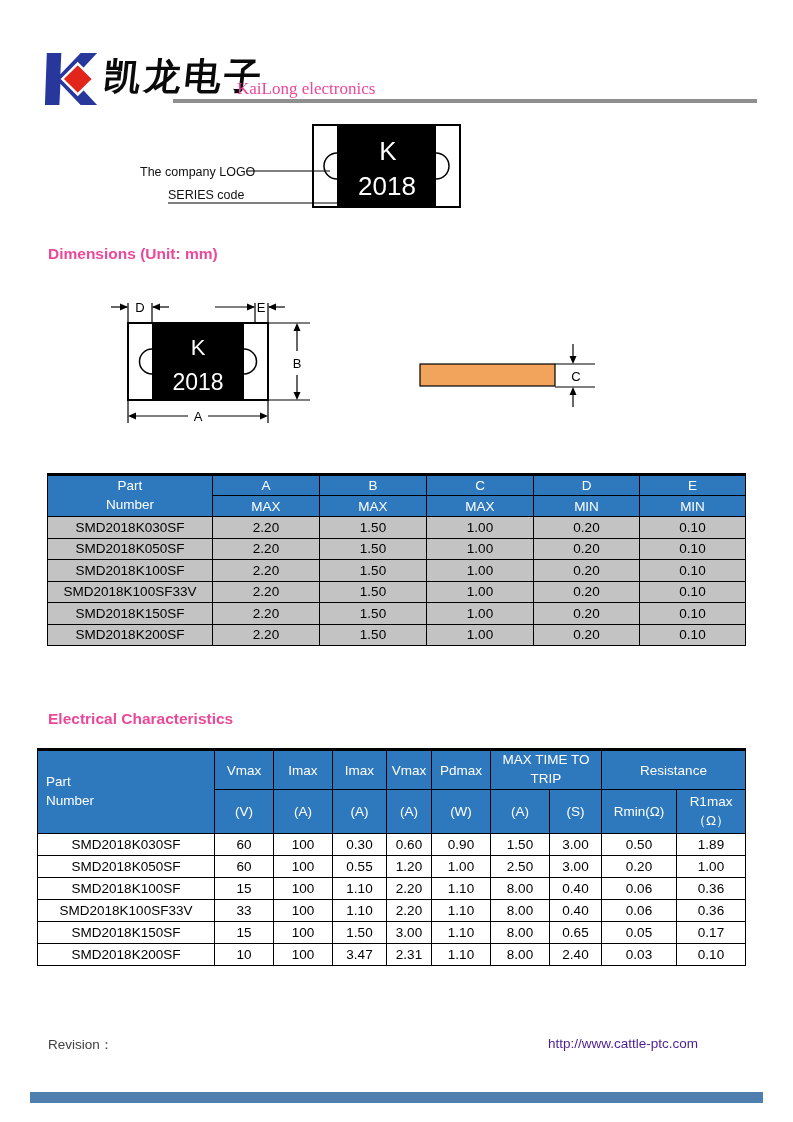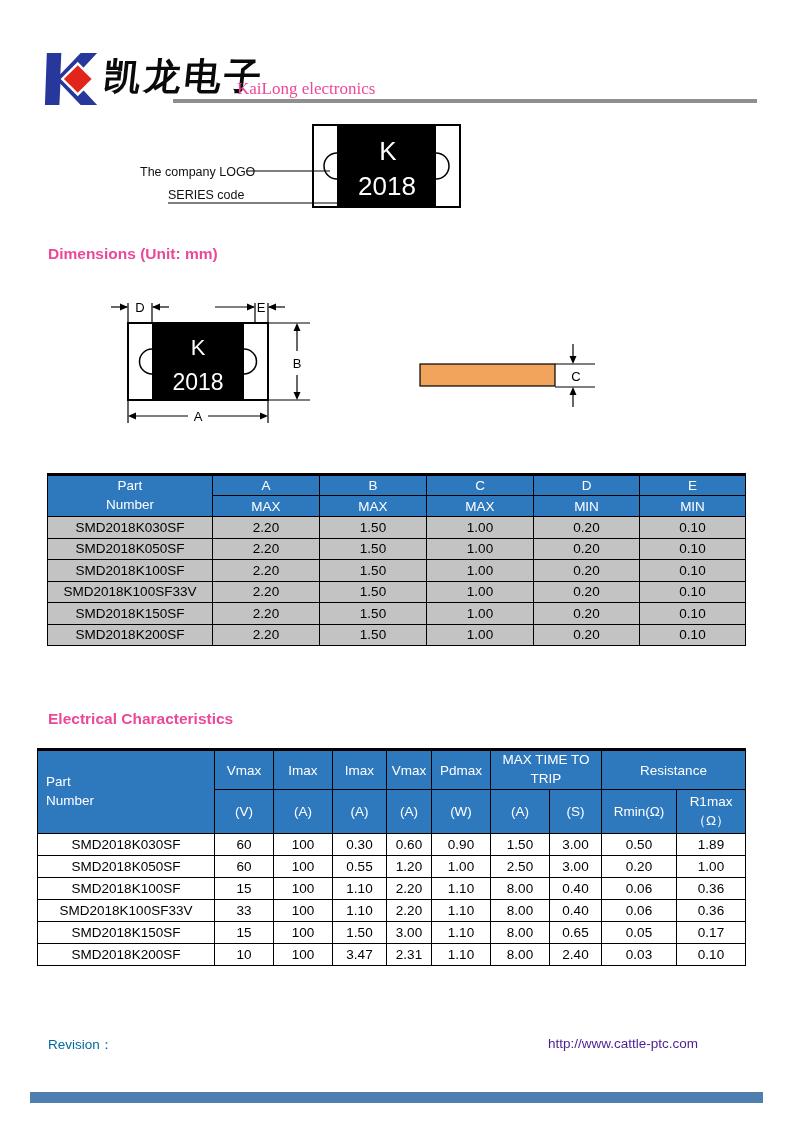--- a/index.html
+++ b/index.html
@@ -57,7 +57,7 @@
   .two-line span { display:block; line-height:1.4; }
 
   
-  .revision { position:absolute; left:48px; top:1036px; font-size:13.5px; color:#0369a1; }
+  .revision { position:absolute; left:48px; top:1036px; font-size:13.5px; color:#404040; }
   .website  { position:absolute; left:548px; top:1036px; font-size:13.5px; color:#4c1d95; }
   .bottom-bar { position:absolute; left:30px; top:1092px; width:733px; height:11px; background:#4F7FAE; }
 </style>

